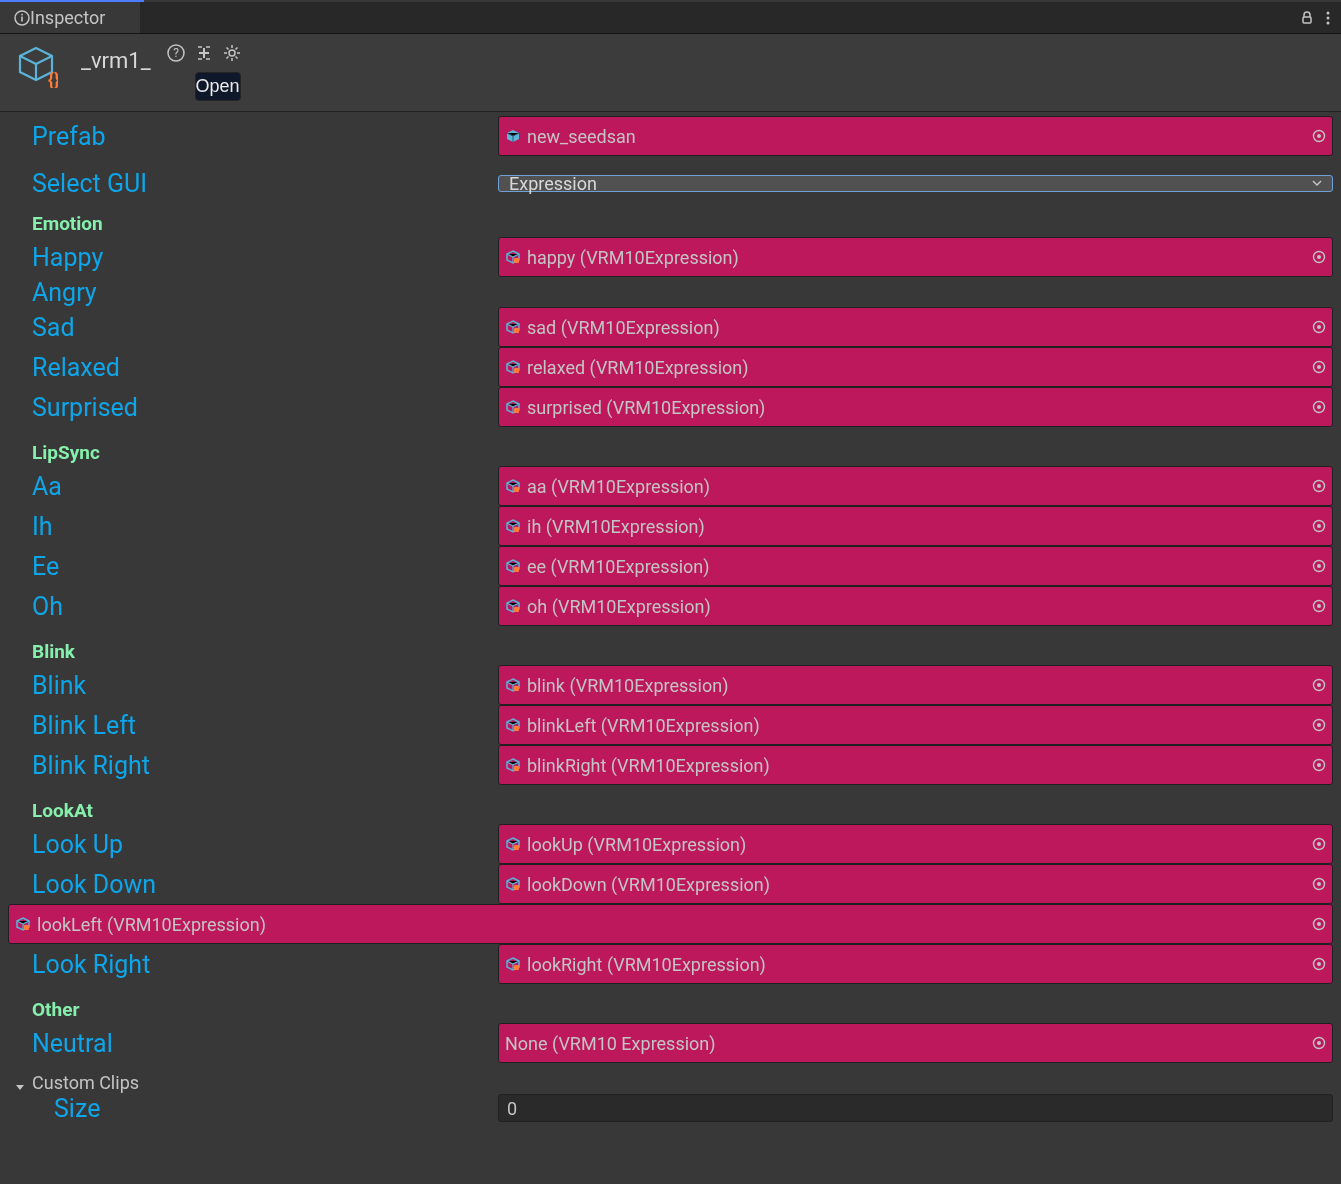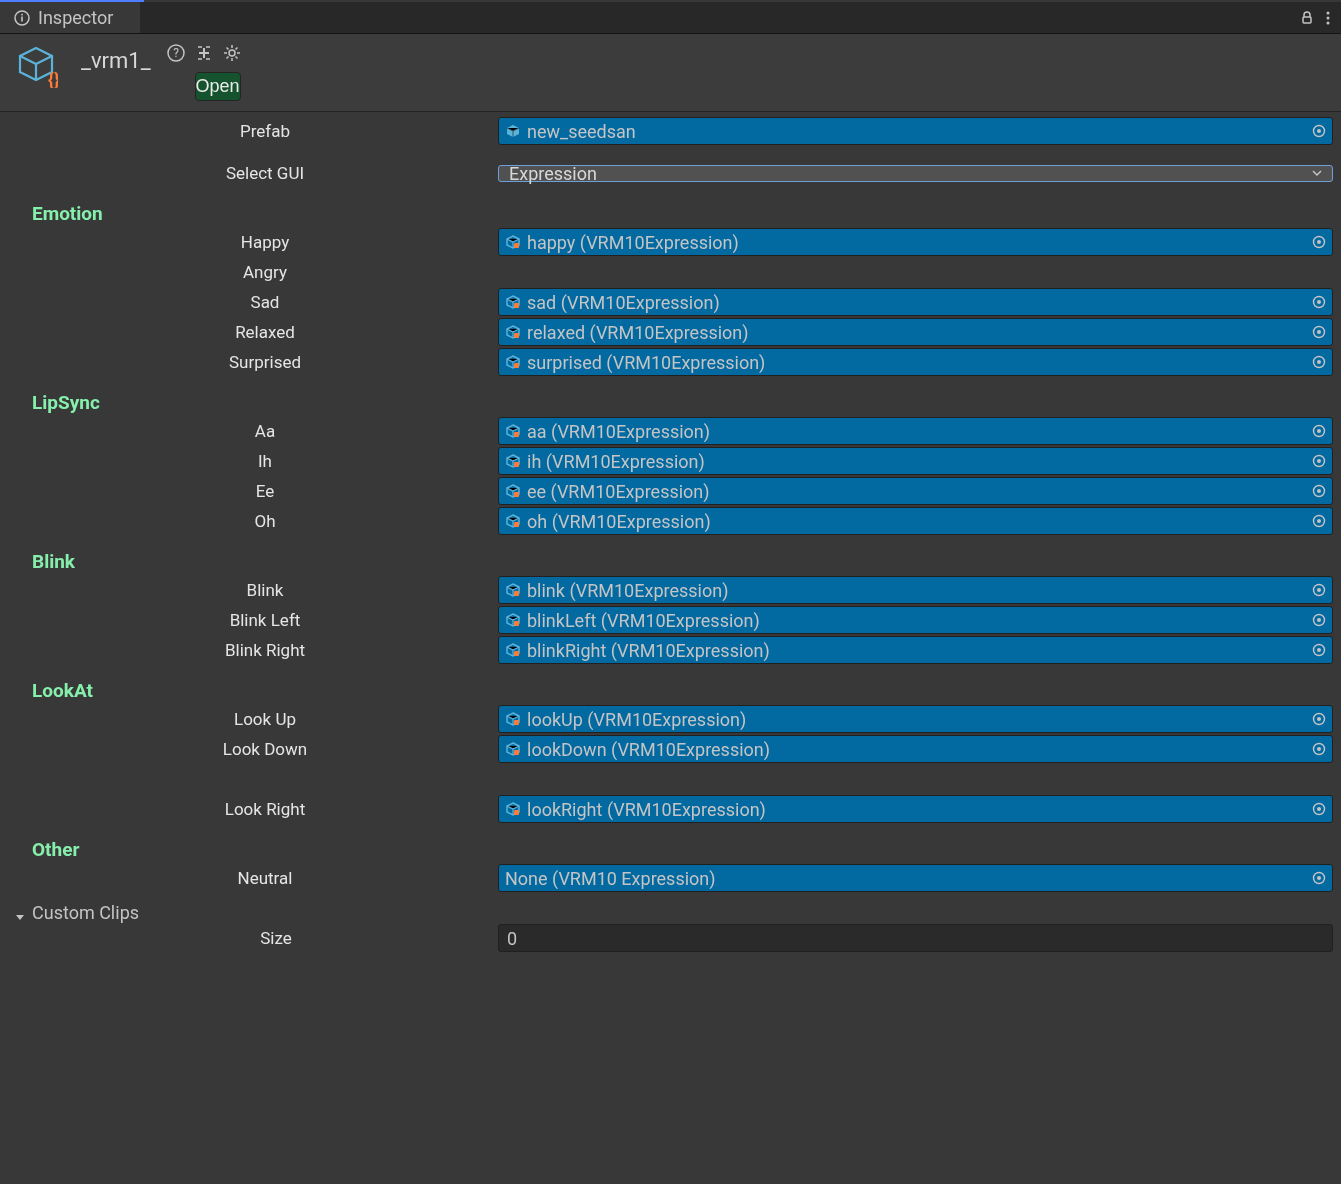--- a/index.html
+++ b/index.html
@@ -24,7 +24,6 @@
   background: #383838;
   display: flex;
   align-items: center;
-  gap: 8px;
   padding: 0 14px;
   min-width: 140px;
 }

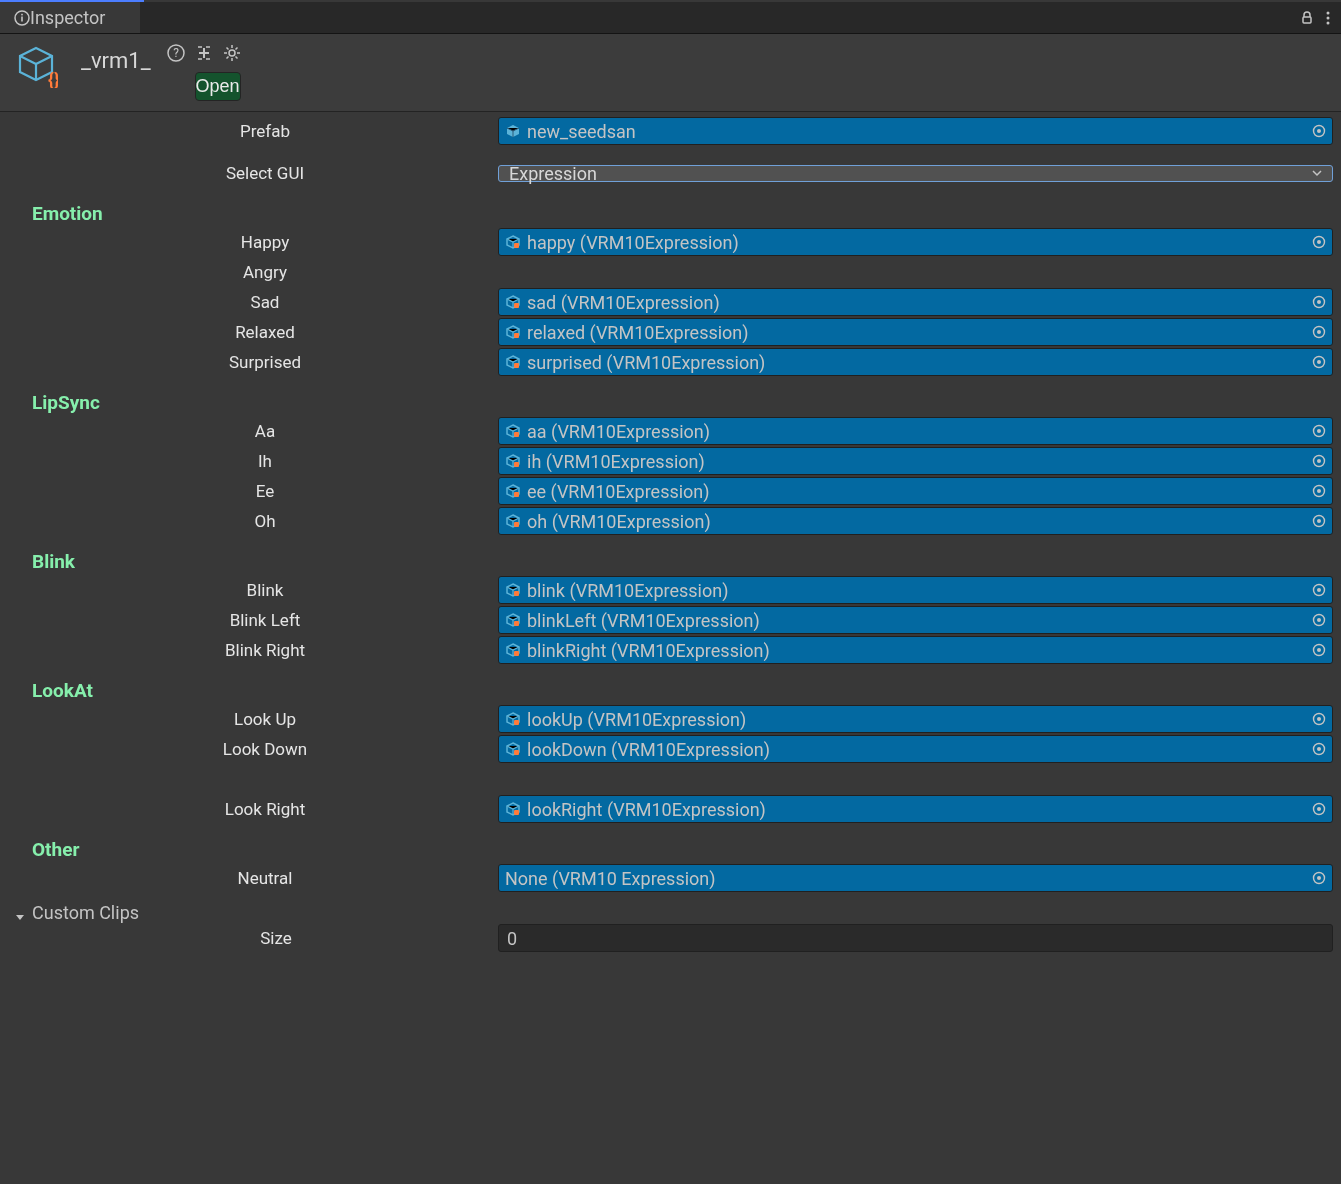--- a/index.html
+++ b/index.html
@@ -57,7 +57,7 @@
   gap: 10px;
 }
 .open-btn {
-  background: #14532d;
+  background: #0f172a;
   border: 1px solid #242424;
   color: #eaeaea;
   font-size: 18px;

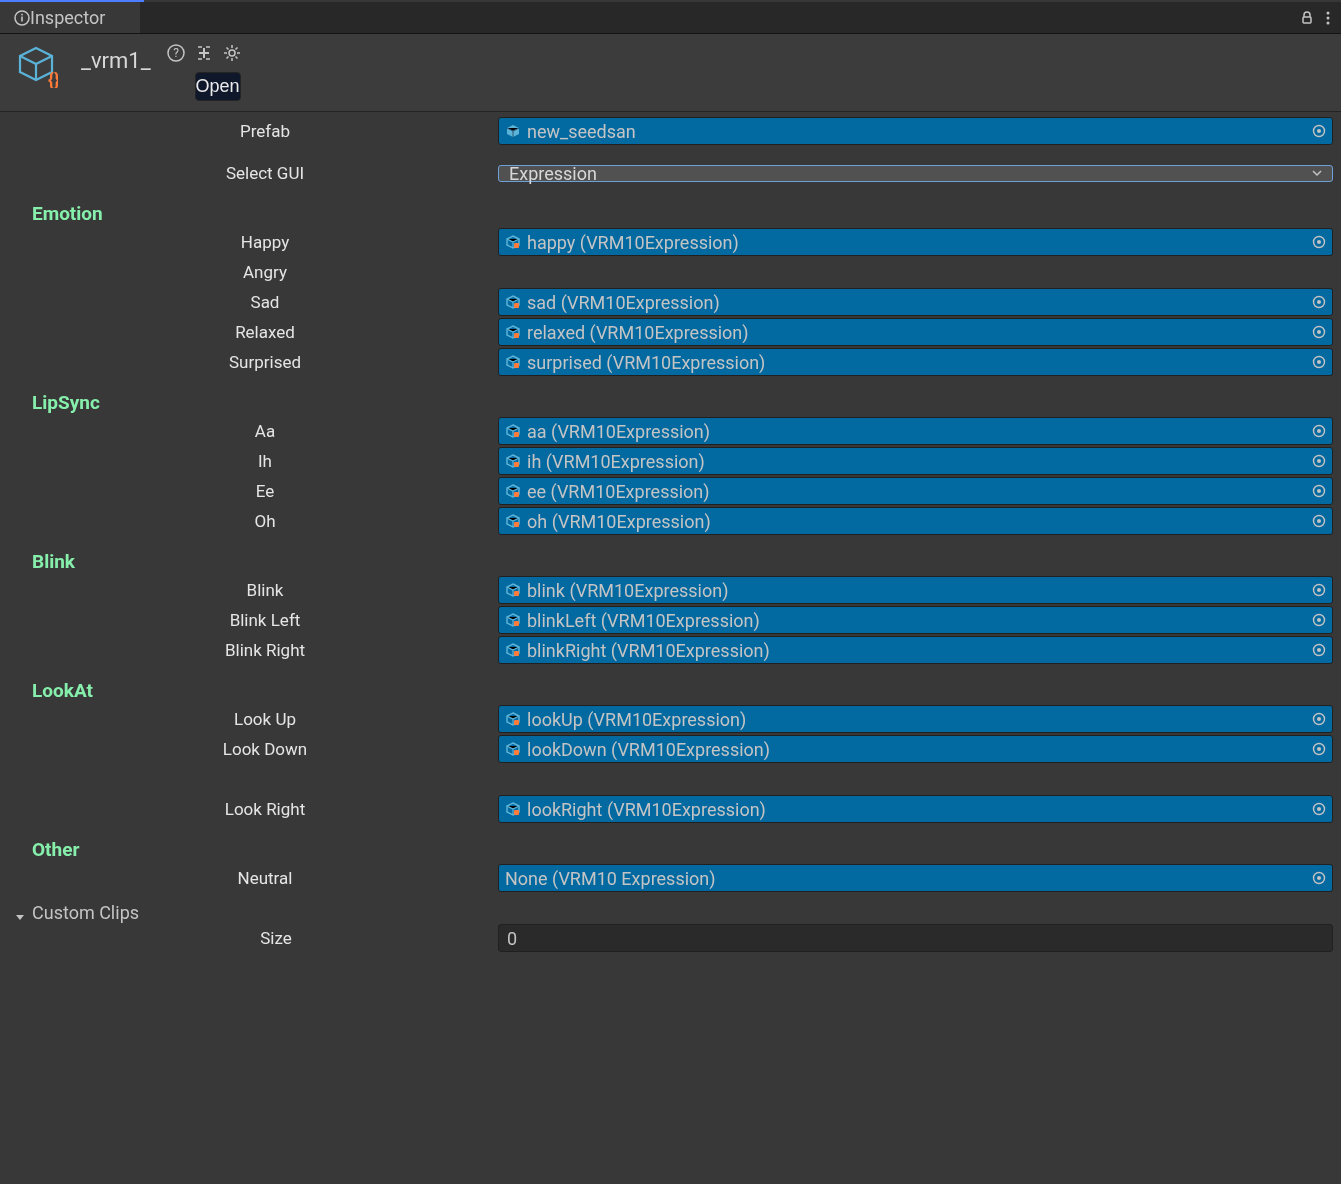--- a/index.html
+++ b/index.html
@@ -78,9 +78,8 @@
 .row .label {
   width: 490px;
   padding-left: 24px;
-  color: #e5e5e5;
-  font-size: 17px;
-  text-align: center;
+  color: #0ea5e9;
+  font-size: 25px;
 }
 .row .label.indent2 { padding-left: 46px; }
 .label-link { color: #4c86c8; }

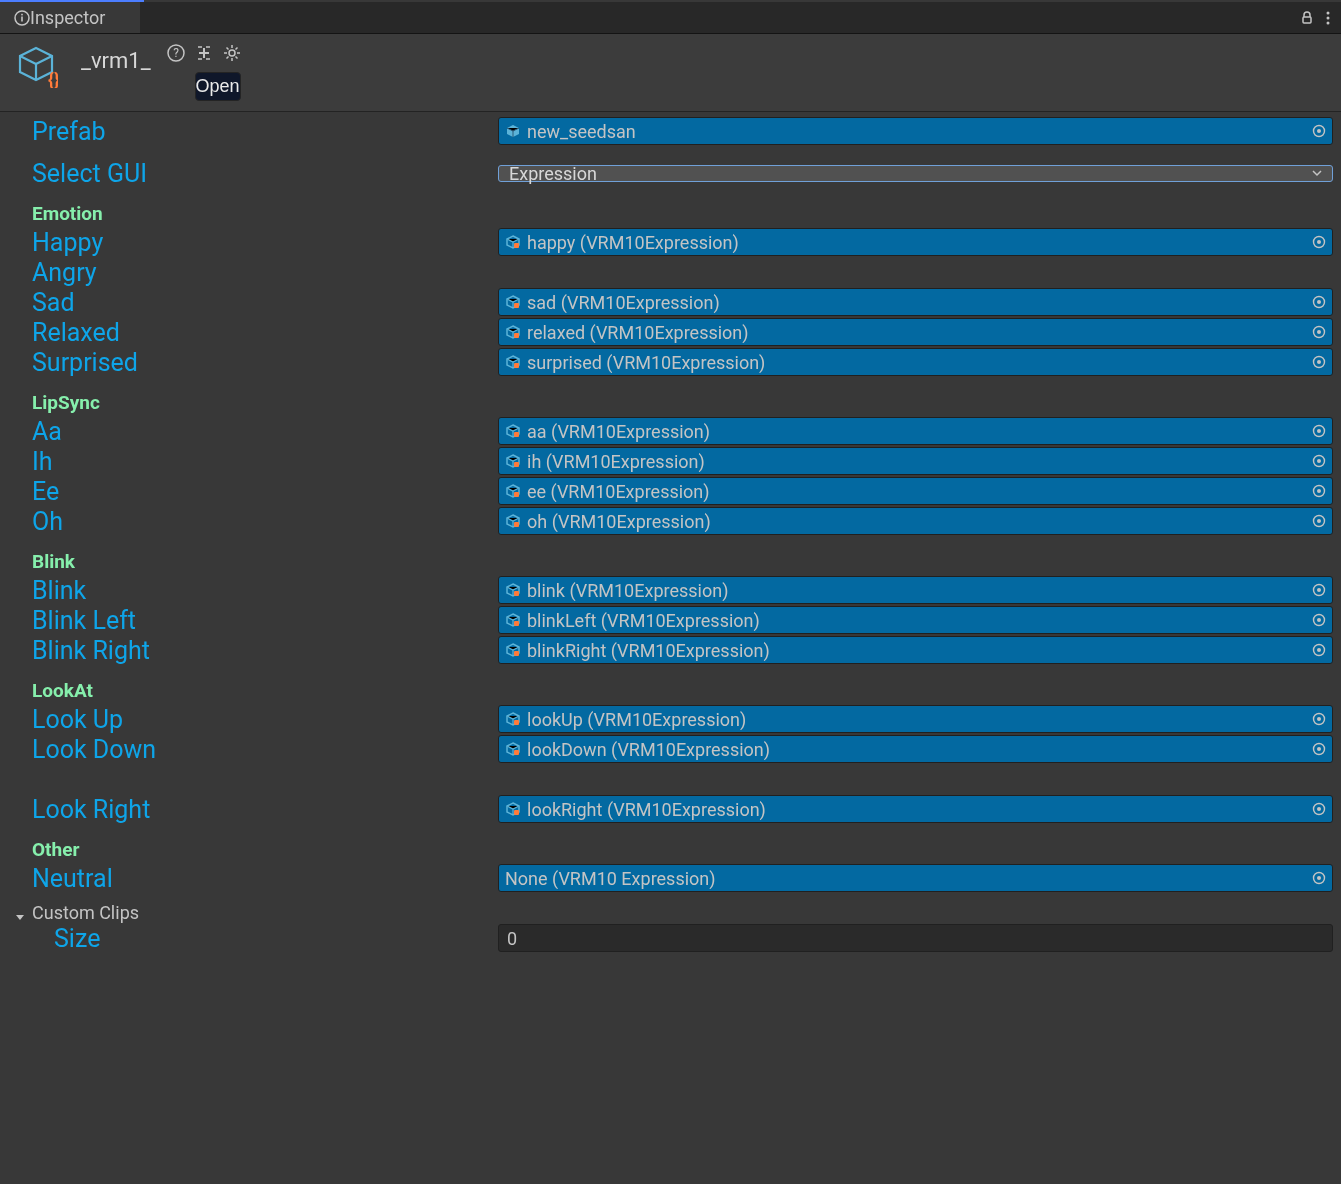--- a/index.html
+++ b/index.html
@@ -85,13 +85,13 @@
 .label-link { color: #4c86c8; }
 .obj-field {
   flex: 1;
-  background: #0369a1;
+  background: #be185d;
   border: 1px solid #202020;
   border-radius: 3px;
   display: flex;
   align-items: center;
   padding: 2px 4px 2px 6px;
-  height: 28px;
+  height: 40px;
   gap: 6px;
 }
 .obj-field .text { flex: 1; color: #c4c4c4; white-space: nowrap; overflow: hidden; }

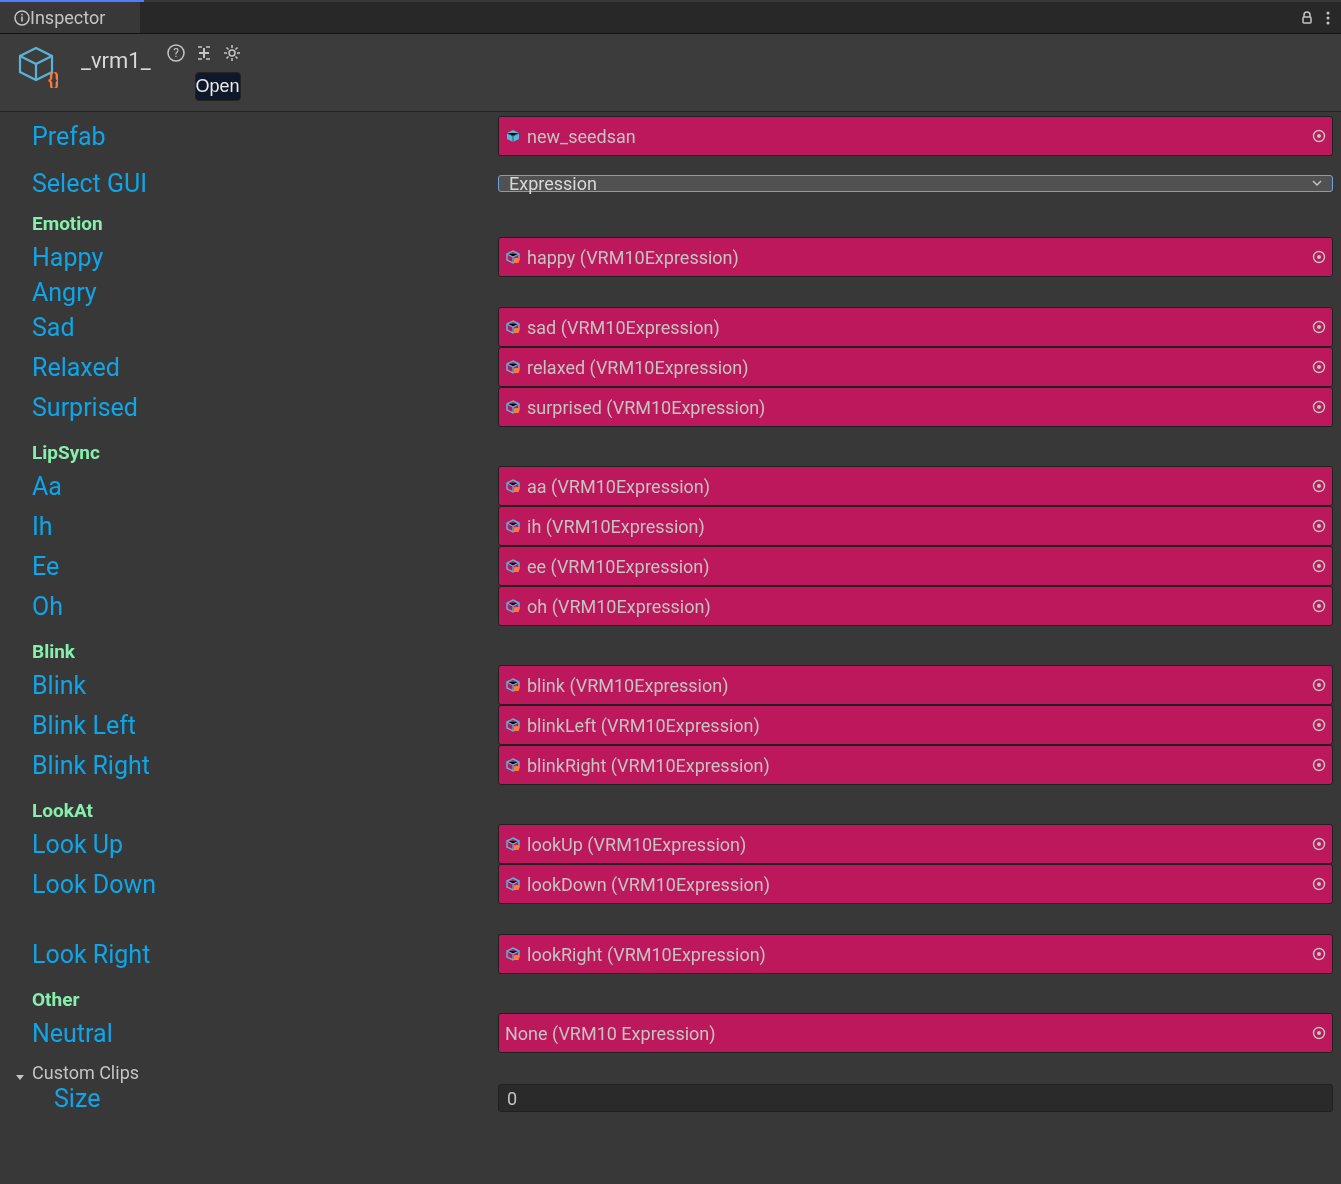--- a/index.html
+++ b/index.html
@@ -498,6 +498,22 @@
         </div>
       </div>
       <div class="row">
+        <div class="obj-field">
+          <span>
+            <svg width="16" height="16" viewBox="0 0 16 16">
+              <path d="M8 2 L14 5 L14 11 L8 14 L2 11 L2 5 Z" fill="none" stroke="#5bb3d8" stroke-width="1.5"></path>
+              <path d="M2 5 L8 8 L14 5 M8 8 L8 14" stroke="#5bb3d8" stroke-width="1.2"></path>
+              <rect x="9" y="9" width="5" height="5" fill="#ff7b3a" rx="1"></rect>
+            </svg>
+          </span>
+          <span class="text">lookLeft (VRM10Expression)</span>
+          <span class="target-icon">
+            <svg width="14" height="14" viewBox="0 0 14 14">
+              <circle cx="7" cy="7" r="5.5" fill="none" stroke="#c4c4c4" stroke-width="1.4"></circle>
+              <circle cx="7" cy="7" r="2" fill="#c4c4c4"></circle>
+            </svg>
+          </span>
+        </div>
       </div>
       <div class="row">
         <div class="label">Look Right</div>

